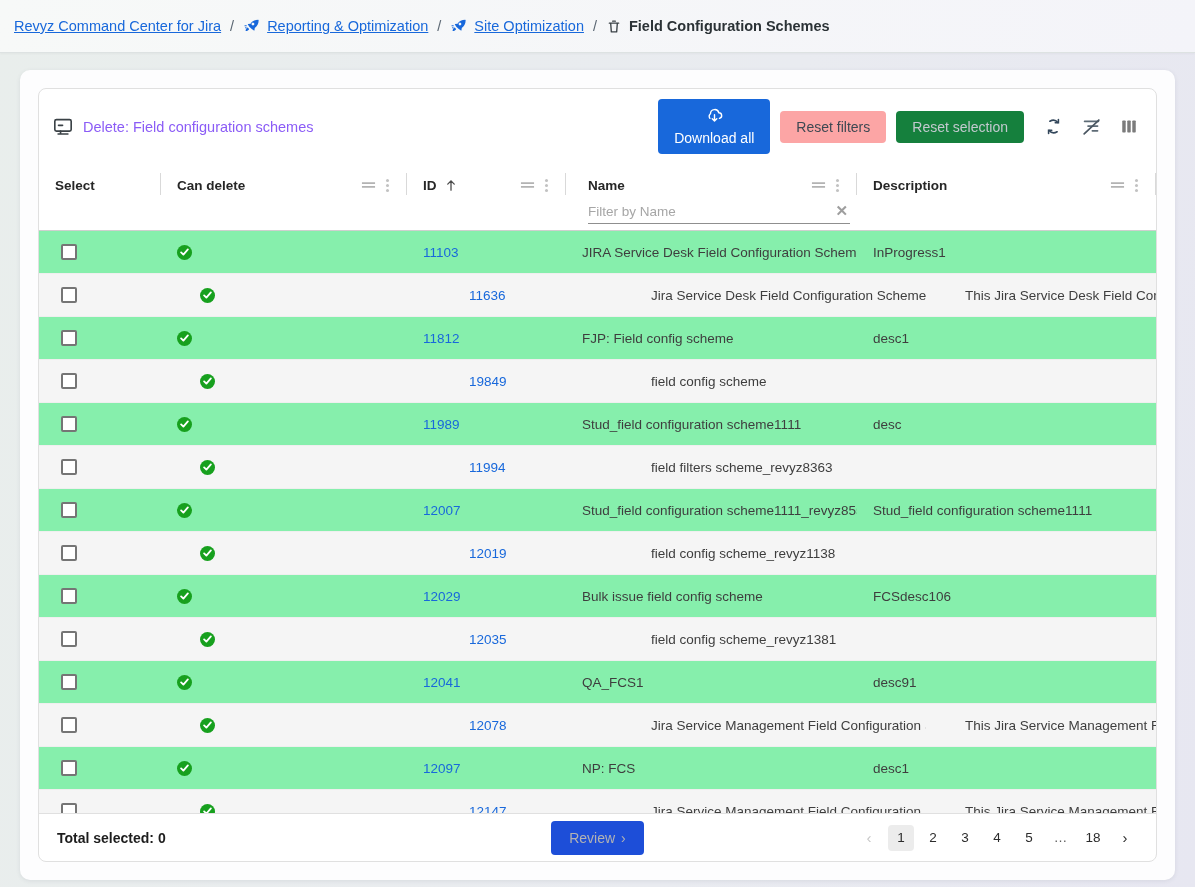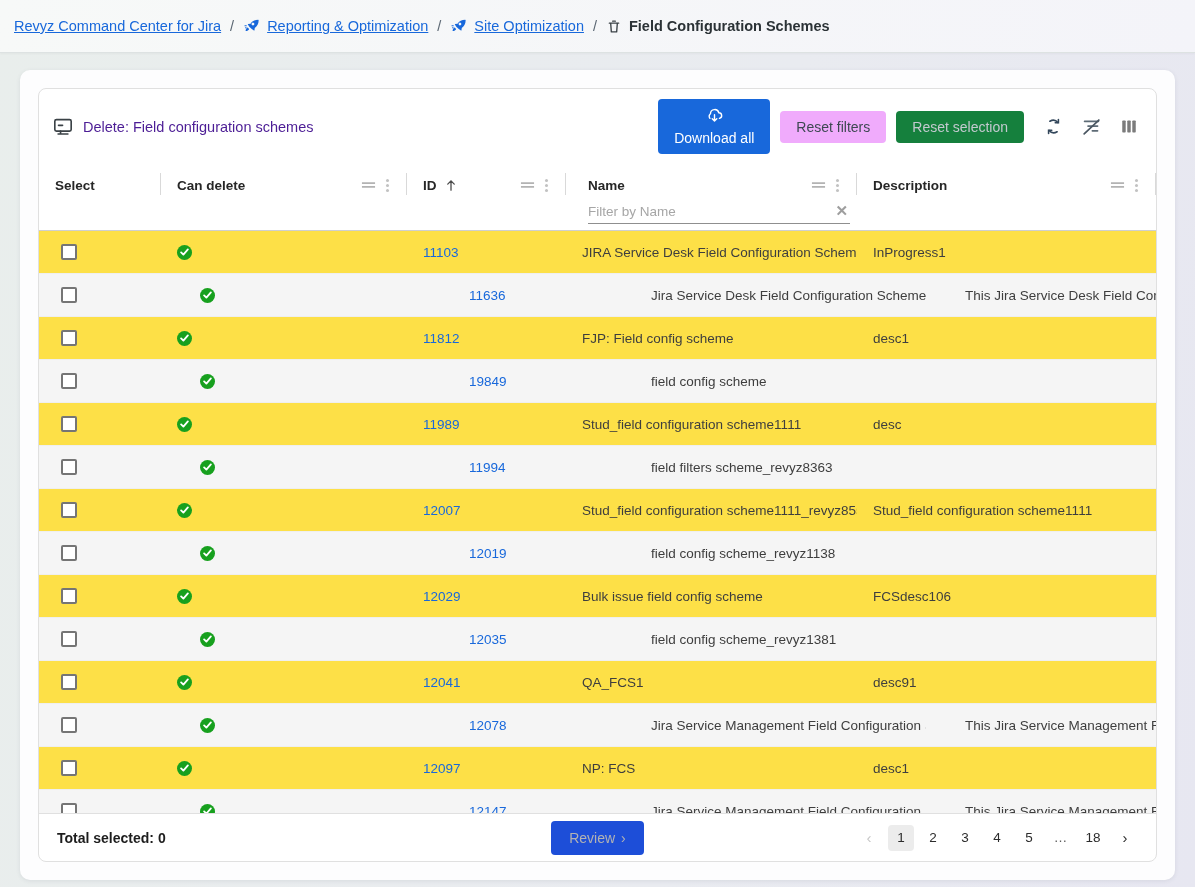--- a/index.html
+++ b/index.html
@@ -42,7 +42,7 @@
     display:flex; align-items:center; justify-content:space-between;
     padding:10px 16px 10px 14px; min-height:55px;
   }
-  .toolbar-title { display:flex; align-items:center; gap:10px; font-size:14.5px; color:#4c1d95; }
+  .toolbar-title { display:flex; align-items:center; gap:10px; font-size:14.5px; color:#8b5cf6; }
   .toolbar-actions { display:flex; align-items:center; gap:10px; }
   .btn {
     font-family:inherit; font-size:14px; border:none; border-radius:4px;

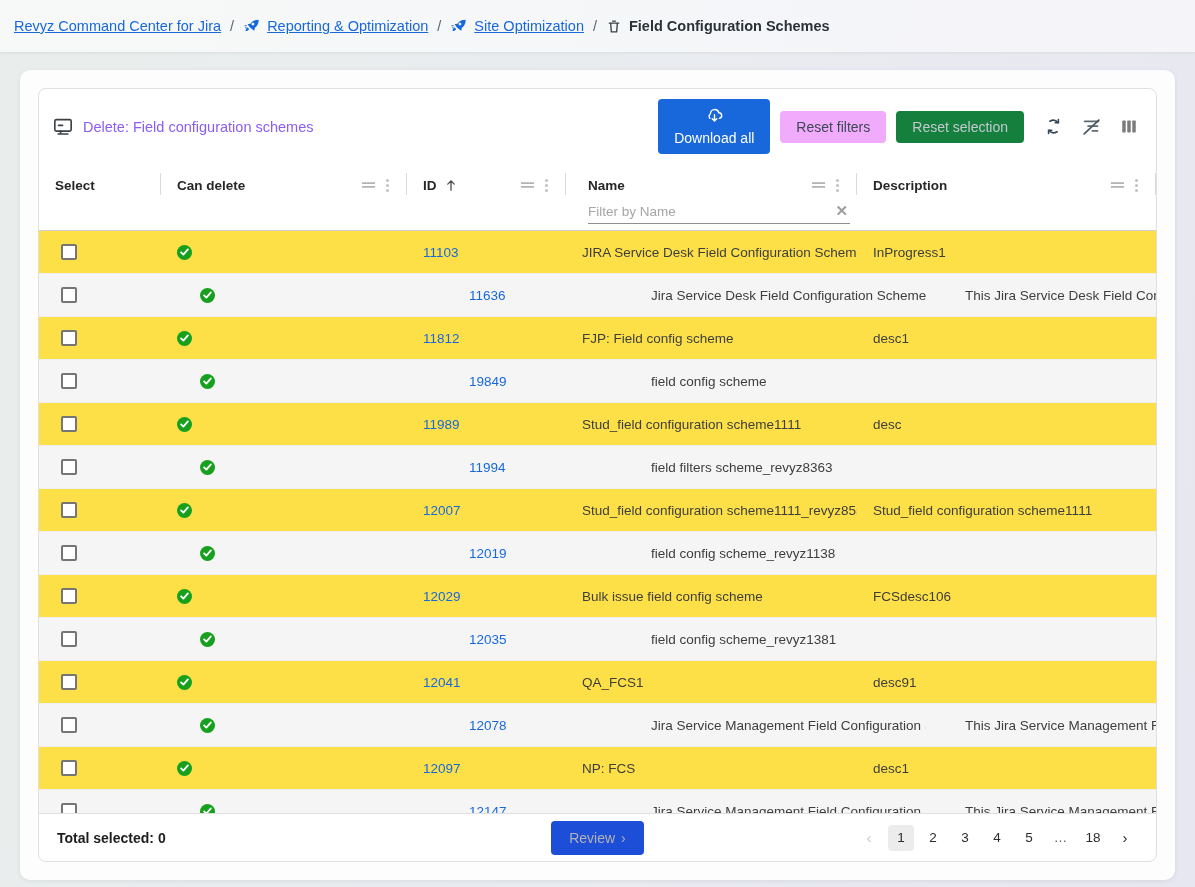--- a/index.html
+++ b/index.html
@@ -49,7 +49,7 @@
     padding:9px 16px; cursor:pointer; line-height:1;
   }
   .btn-primary { background:#1868db; color:#fff; display:flex; align-items:center; gap:8px;flex-direction:column; }
-  .btn-light   { background:#f0abfc; color:#3d4852; }
+  .btn-light   { background:#fca5a5; color:#3d4852; }
   .btn-disabled{ background:#15803d; color:#c3c9cf; cursor:default; }
   .iconbtn { background:none; border:none; cursor:pointer; padding:2px; display:flex; align-items:center; }
   .toolbar-icons { display:flex; align-items:center; gap:14px; margin-left:8px; }

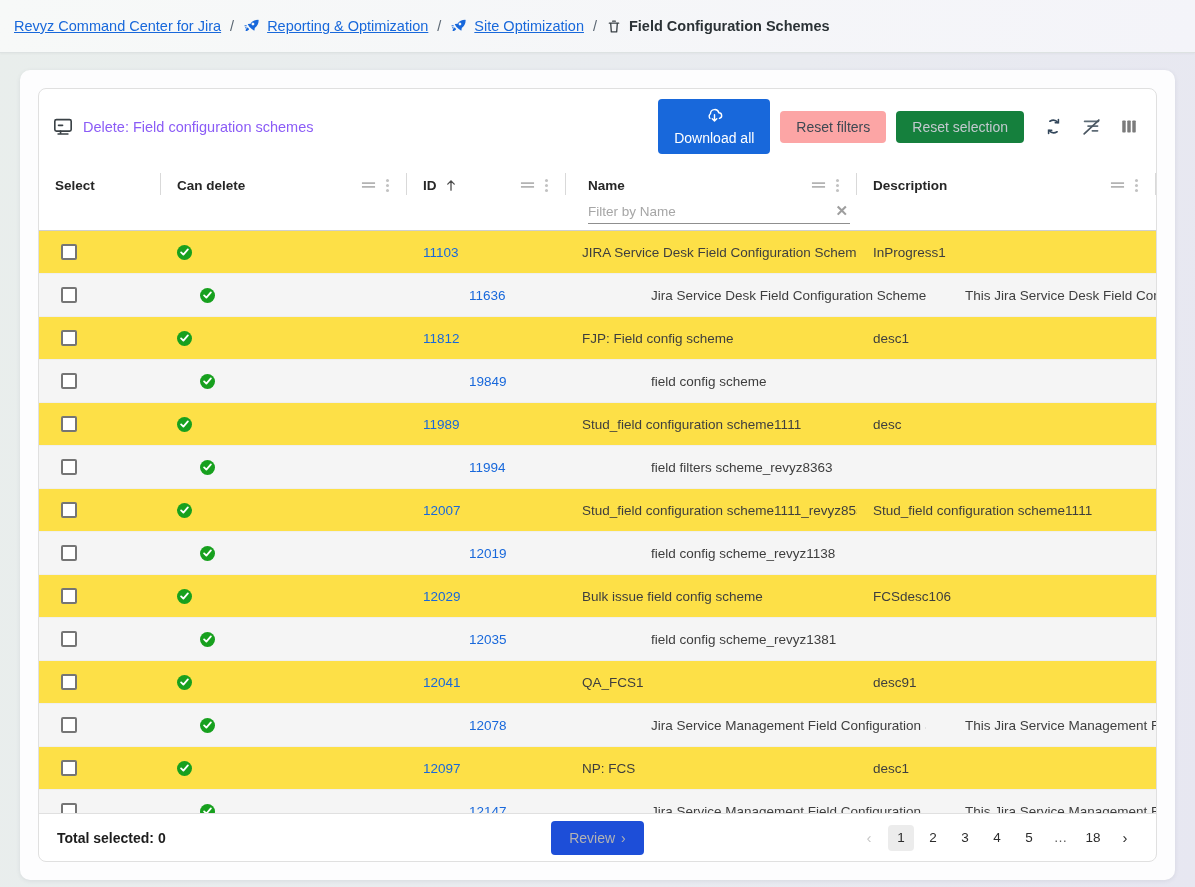--- a/index.html
+++ b/index.html
@@ -89,7 +89,7 @@
   .clear-x { color:#9e9e9e; font-size:15px; cursor:pointer; padding:0 2px; }
   
   .rows { flex:1; overflow:hidden; }
-  .grid-row { height:43px; border-bottom:1px solid #efefef; background:#fde047; }
+  .grid-row { height:43px; border-bottom:1px solid #efefef; background:#86efac; }
   .grid-row.alt { background:#f5f5f5;gap:23px; }
   .cell { display:flex; align-items:center; padding:0 10px 0 16px; font-size:13.5px; color:#3e3e3e;
           white-space:nowrap; overflow:hidden; }

